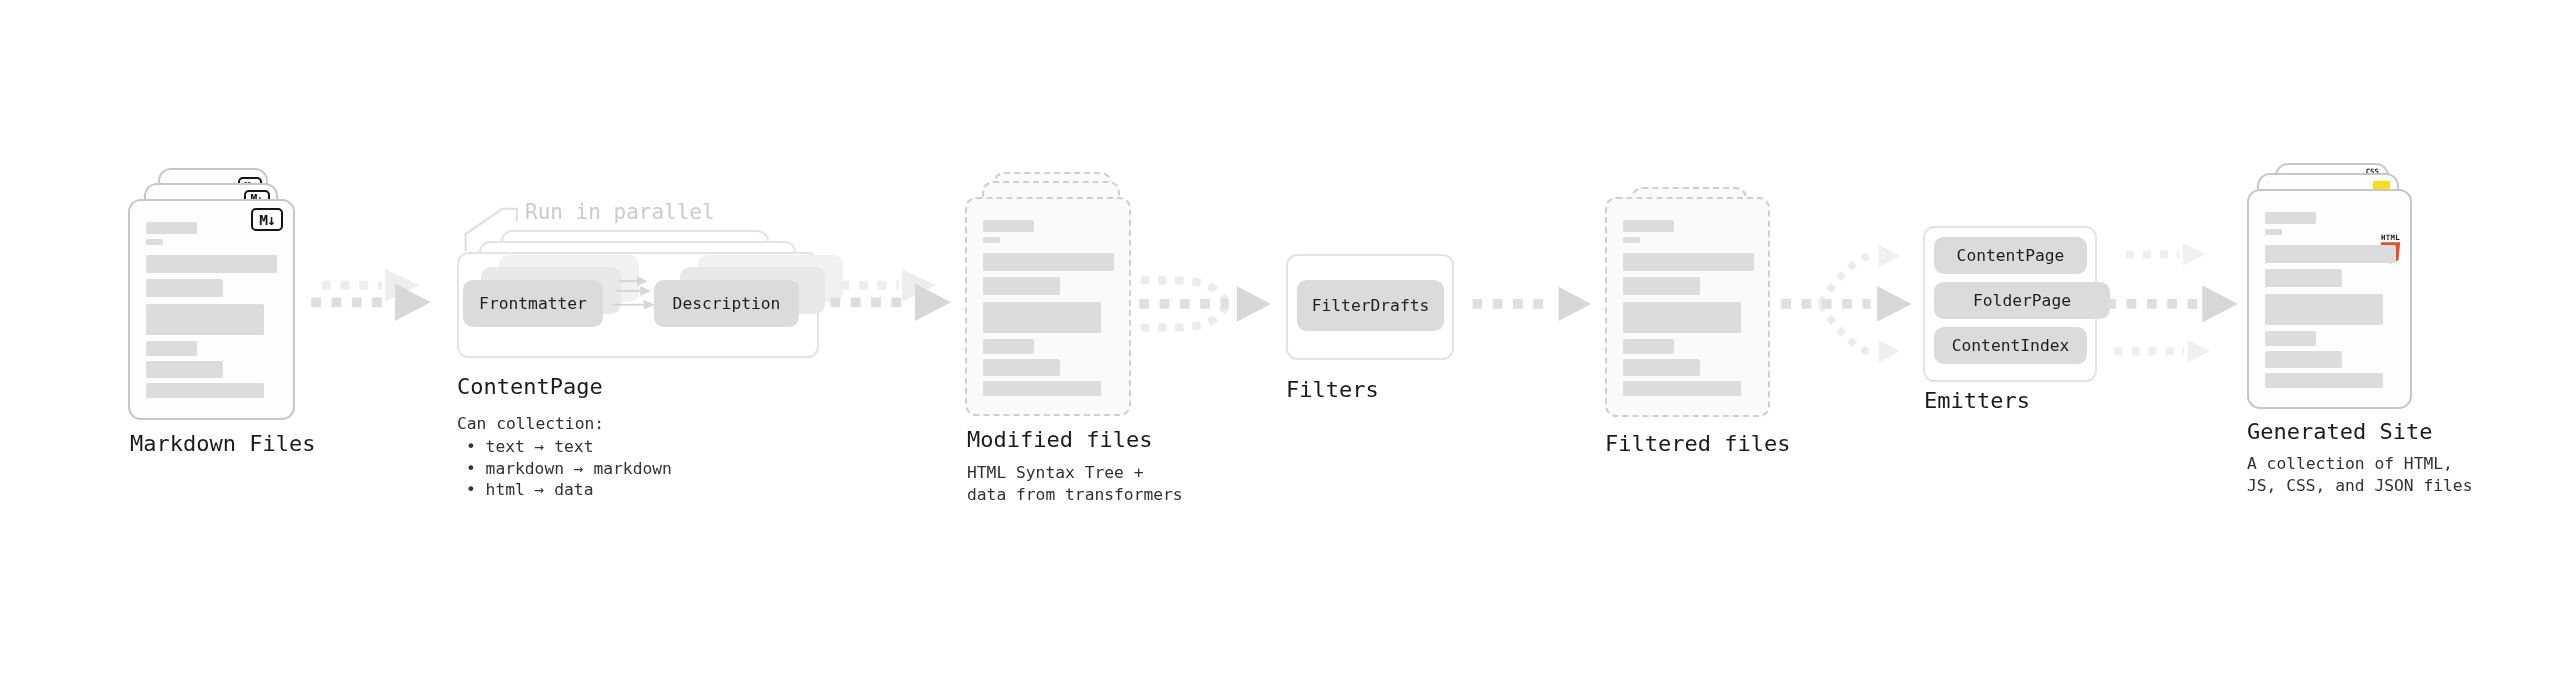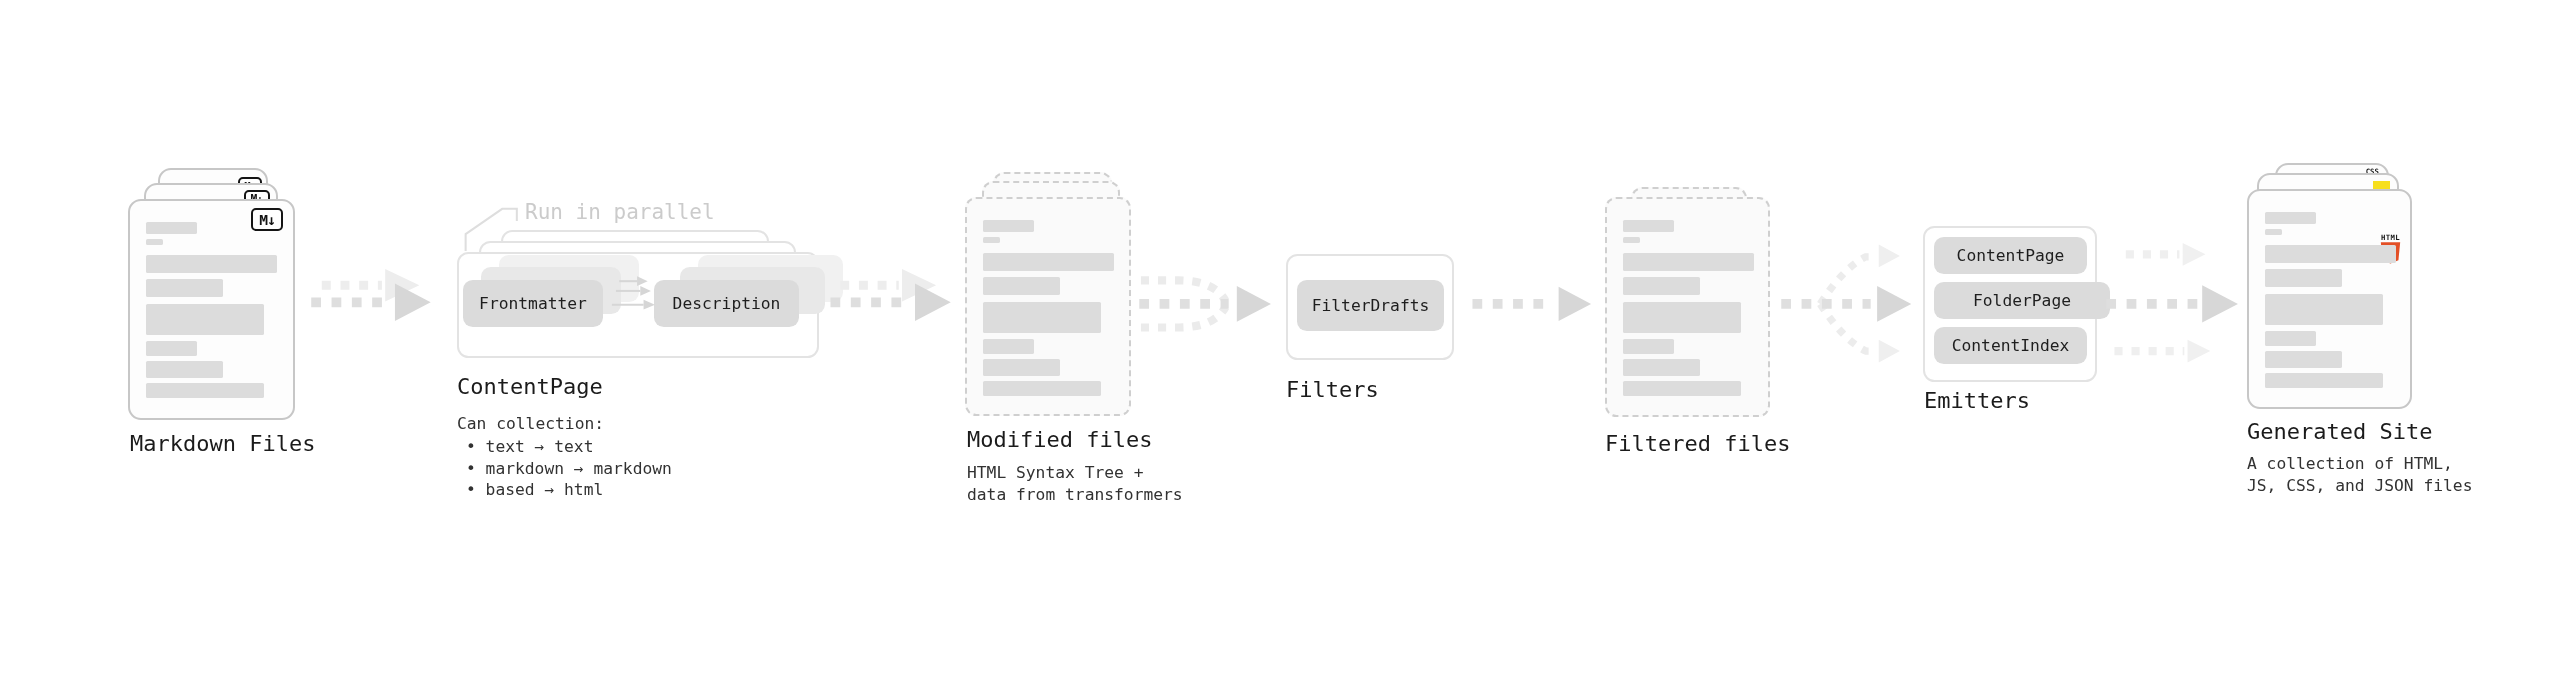--- a/index.html
+++ b/index.html
@@ -87,7 +87,7 @@
     <div class="body-text" style="left:457px;top:413px;">Can collection:</div>
     <div class="body-text" style="left:466px;top:436px;">• text → text</div>
     <div class="body-text" style="left:466px;top:458px;">• markdown → markdown</div>
-    <div class="body-text" style="left:466px;top:479px;">• based → html</div>
+    <div class="body-text" style="left:466px;top:479px;">• html → data</div>
   </div>
 
   <div class="layer">

